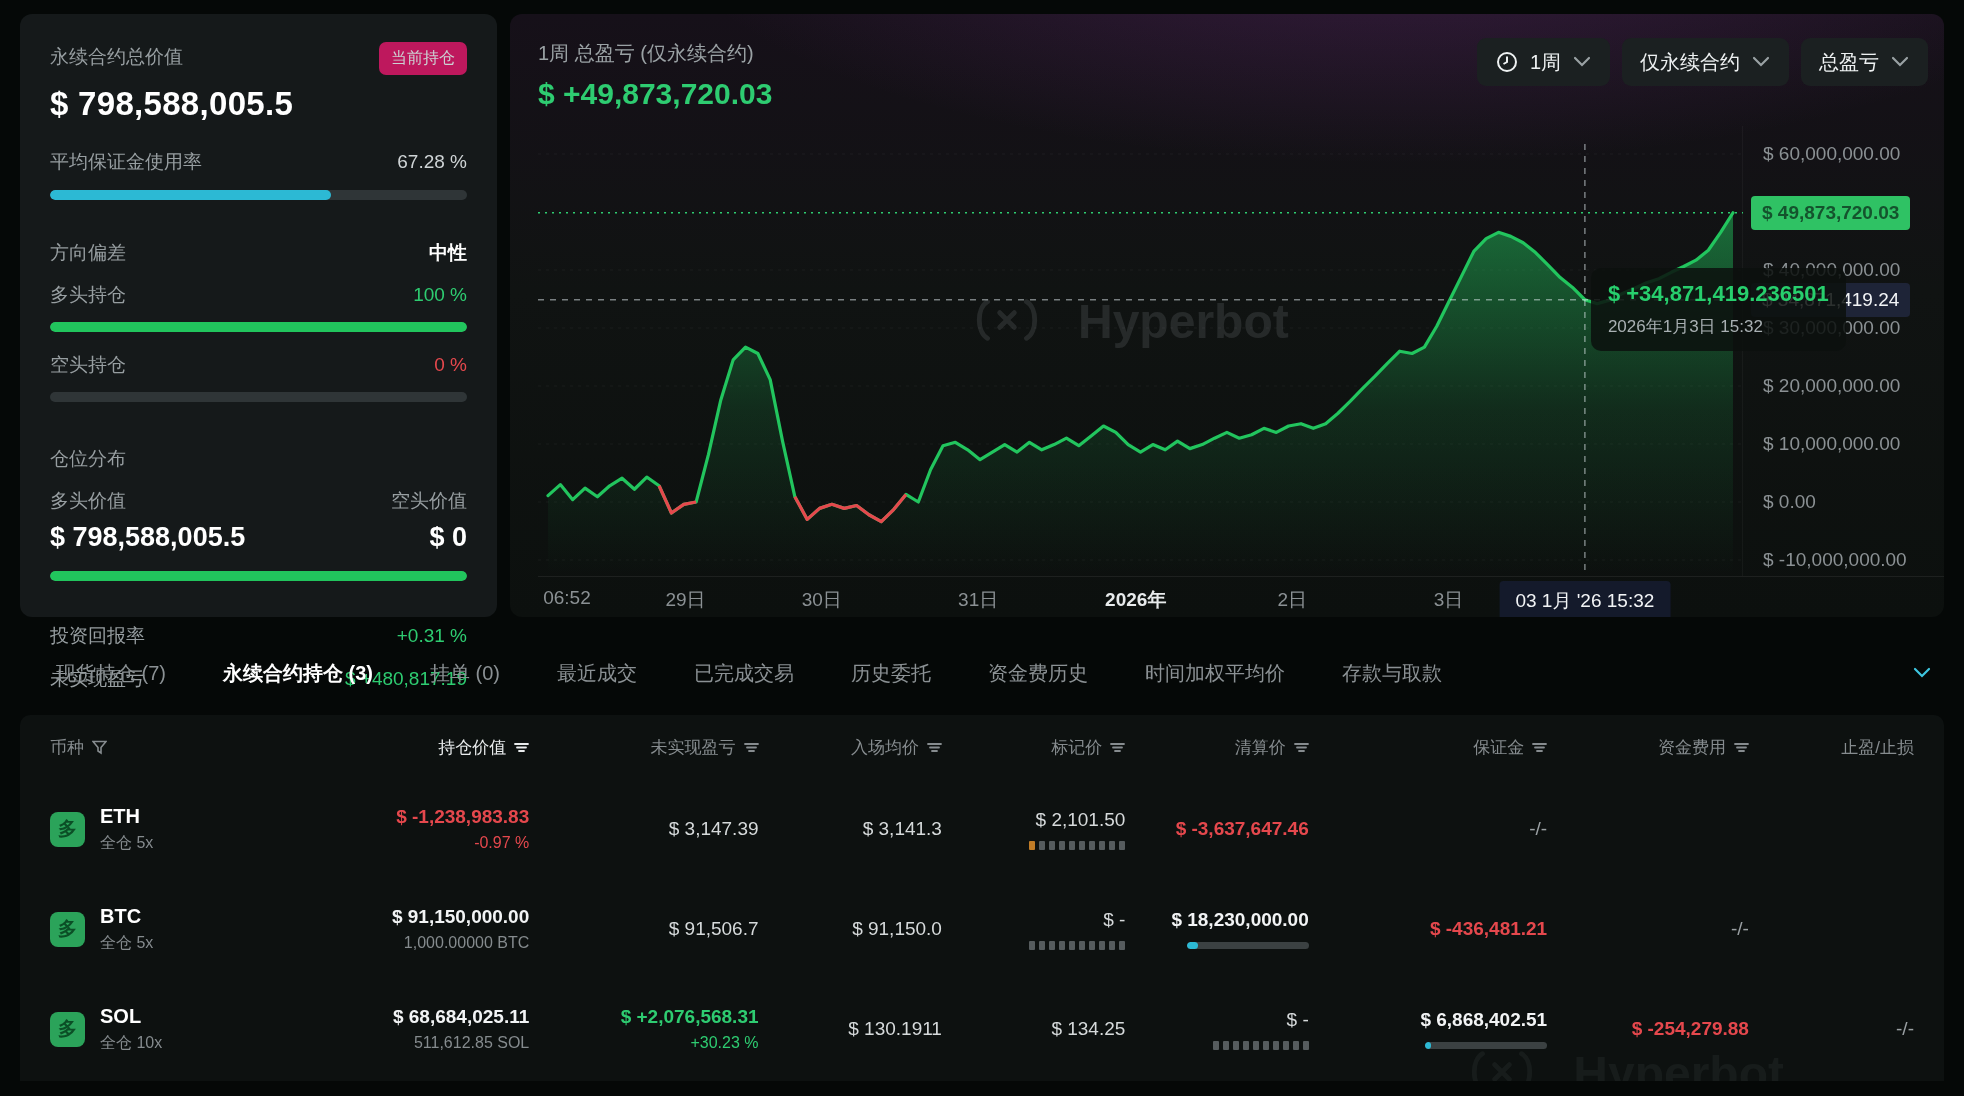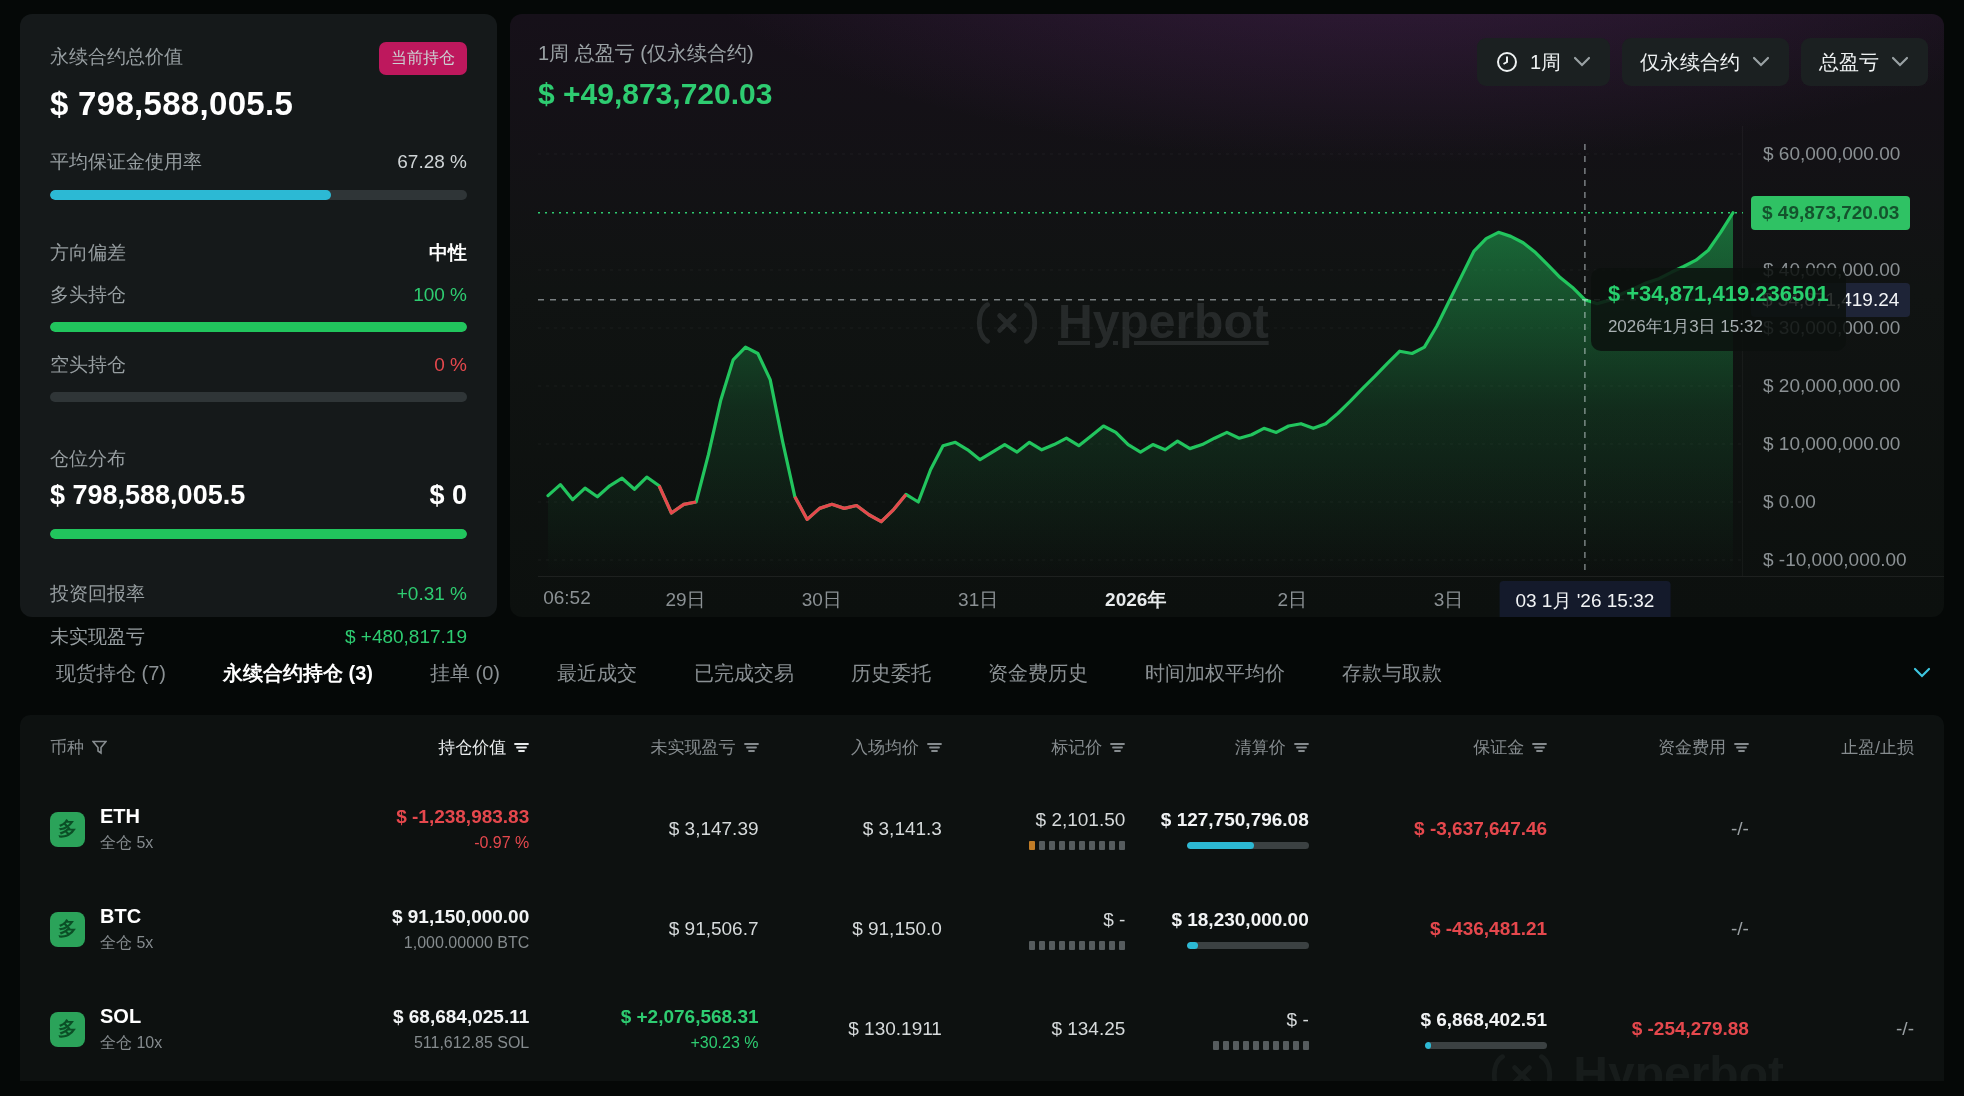--- a/index.html
+++ b/index.html
@@ -60,8 +60,8 @@
   .xtick.bold { color:#e8ebec; font-weight:700; }
   .xbadge { position:absolute; top:4px; transform:translateX(-50%); background:#141a2b; color:#f2f4f6;
     font-size:19px; padding:7px 16px; border-radius:4px; white-space:nowrap; z-index:2; }
-  .watermark { position:absolute; display:flex; align-items:flex-end; gap:12px;
-    color:rgba(190,200,205,.13); pointer-events:none;text-decoration:underline; }
+  .watermark { position:absolute; display:flex; align-items:flex-start; gap:32px;
+    color:rgba(190,200,205,.13); pointer-events:none; }
   .watermark .wm-text { font-size:48px; font-weight:600; }
   .wm-chart { left:430px; top:168px; }
 

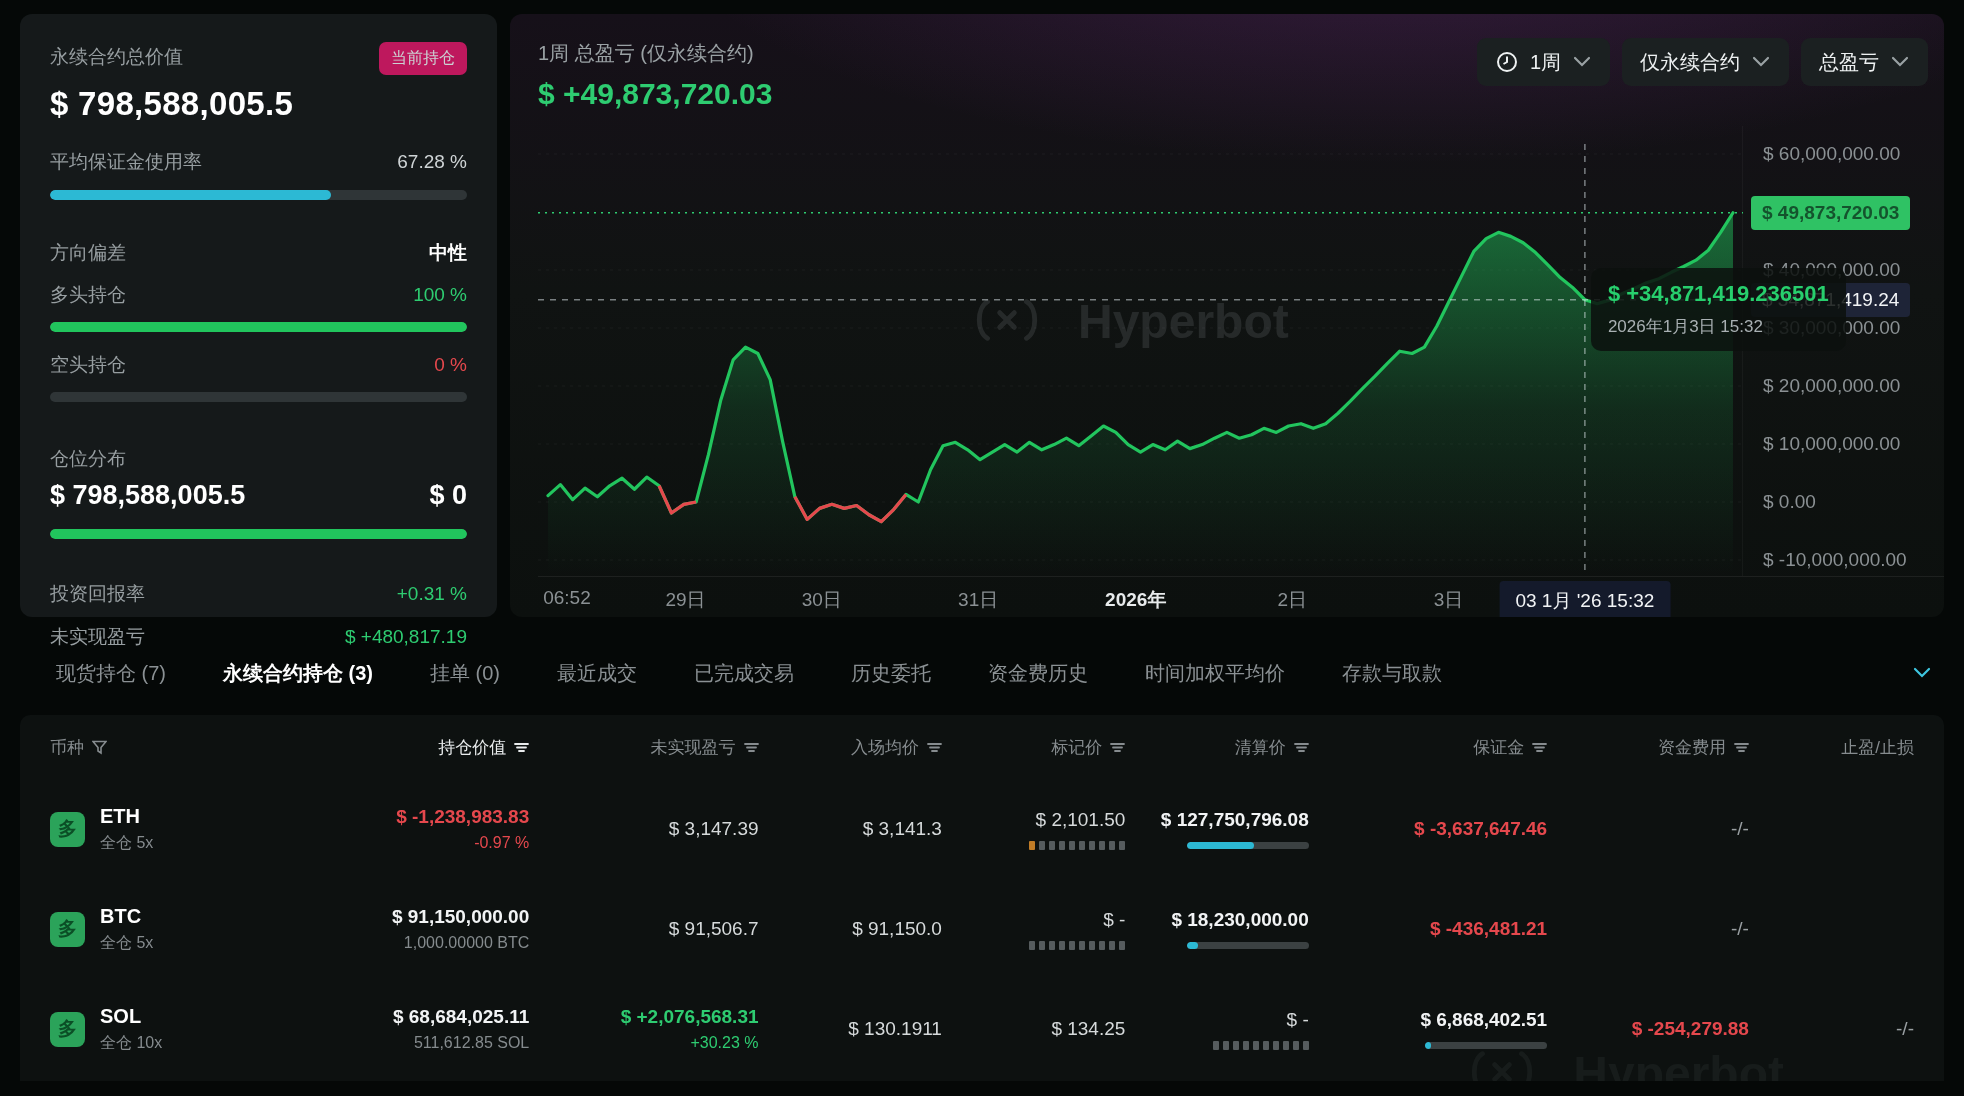--- a/index.html
+++ b/index.html
@@ -144,6 +144,10 @@
 
     <div class="srow" style="margin-top:44px;">
       <span class="lbl">仓位分布</span>
+    </div>
+    <div class="srow" style="margin-top:16px;">
+      <span class="lbl">多头价值</span>
+      <span class="lbl">空头价值</span>
     </div>
     <div class="srow" style="margin-top:8px;">
       <span class="mid-val">$ 798,588,005.5</span>

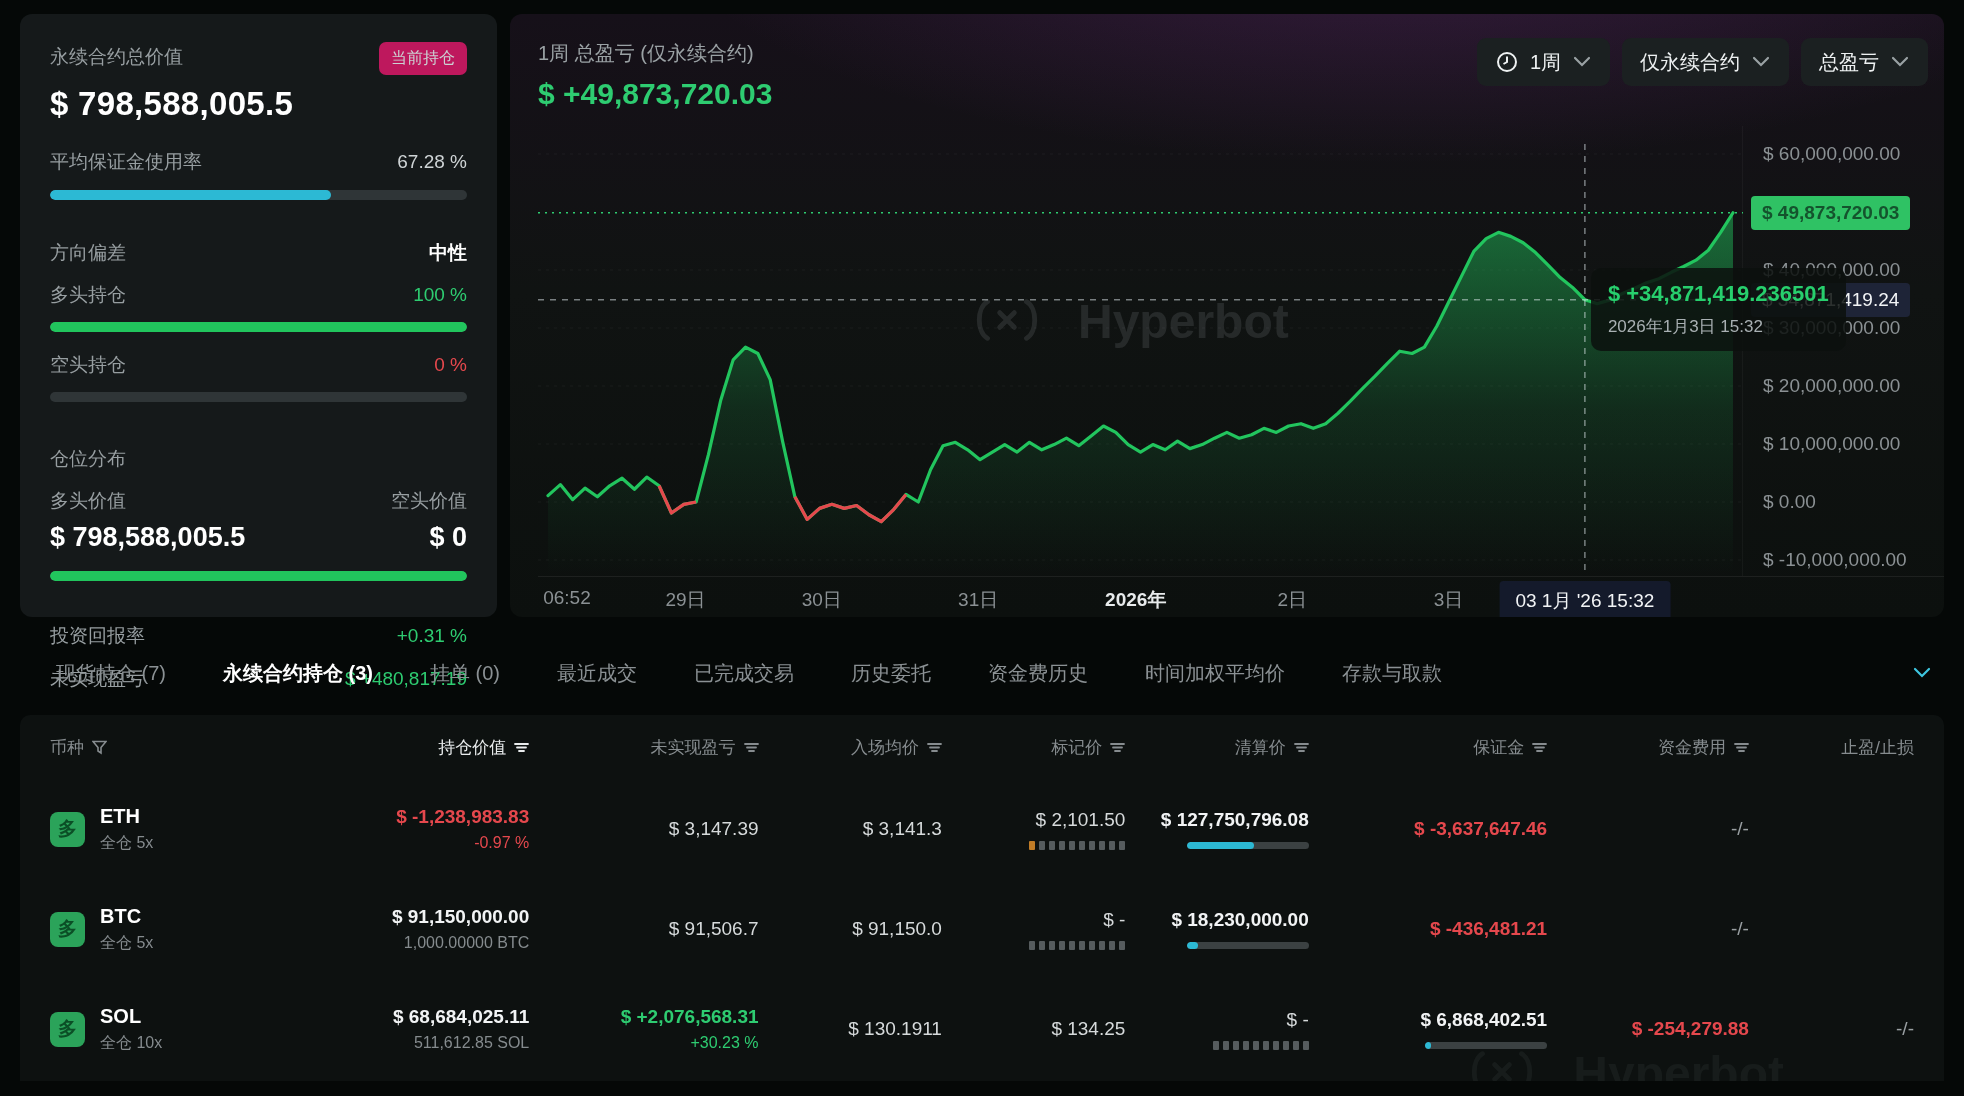--- a/index.html
+++ b/index.html
@@ -373,12 +373,6 @@
           </div>
         </div>
         <div class="cell">
-          <div class="p">$ 127,750,796.08</div>
-          <div class="mini-bar">
-            <i style="width:55%"></i>
-          </div>
-        </div>
-        <div class="cell">
           <div class="funding">$ -3,637,647.46</div>
         </div>
         <div class="cell">

